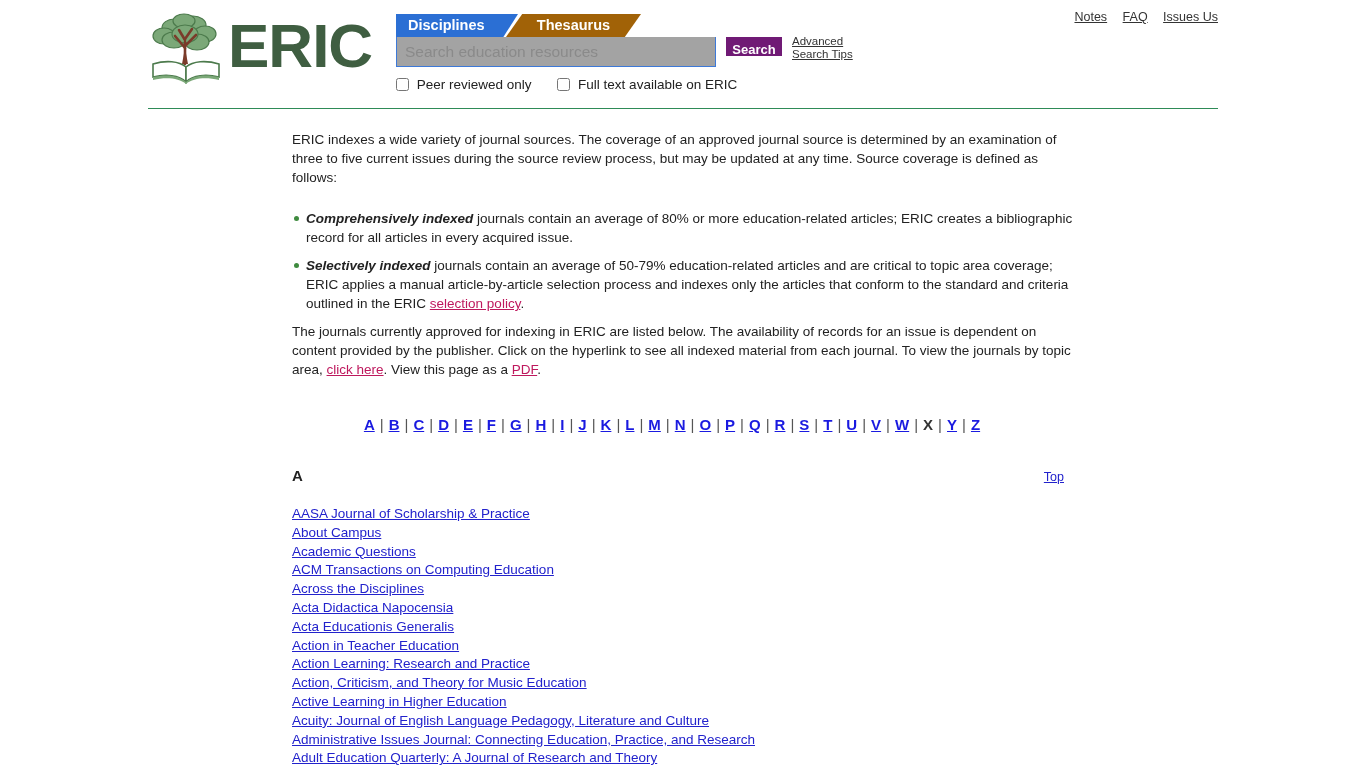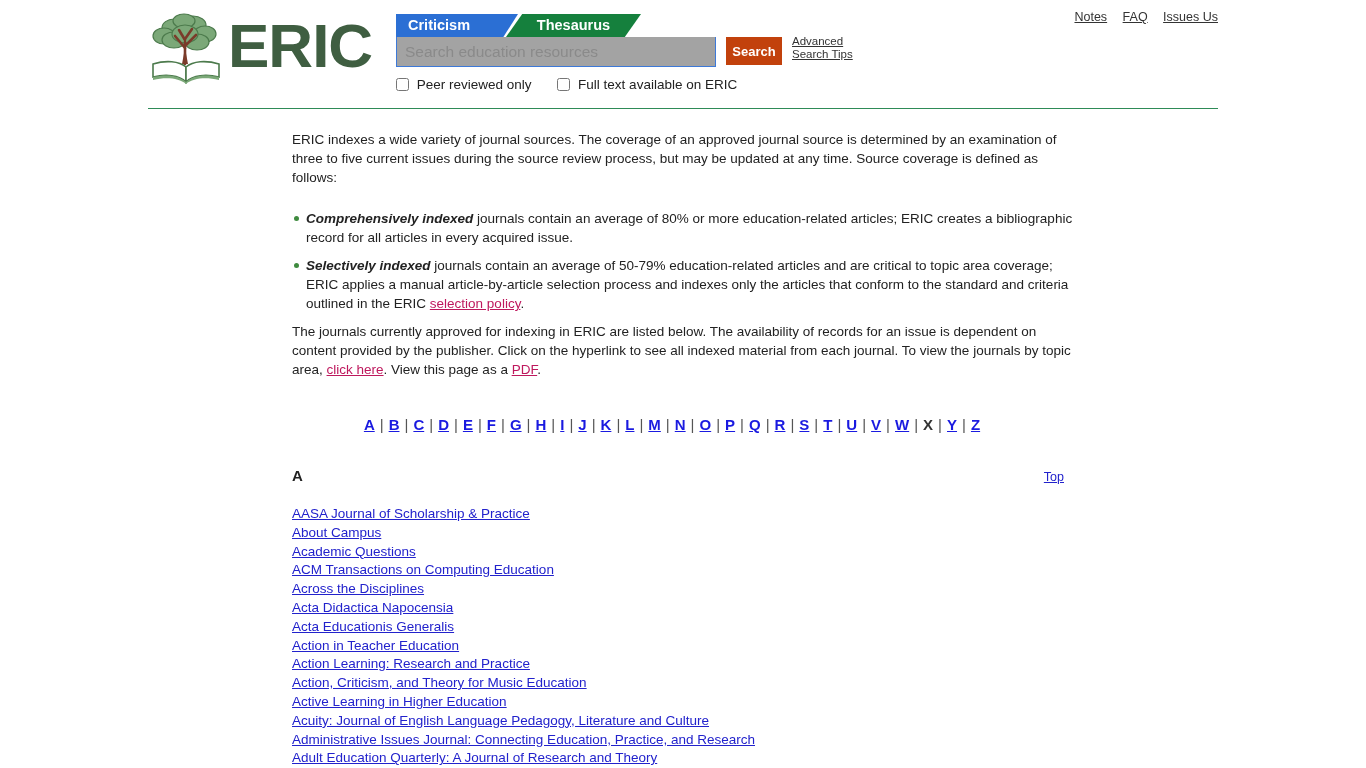--- a/index.html
+++ b/index.html
@@ -373,7 +373,7 @@
       <div class="search-block">
 
         <div class="tabs">
-          <div class="tab tab-collection">Criticism</div>
+          <div class="tab tab-collection">Disciplines</div>
           <div class="tab tab-thesaurus">Thesaurus</div>
         </div>
 

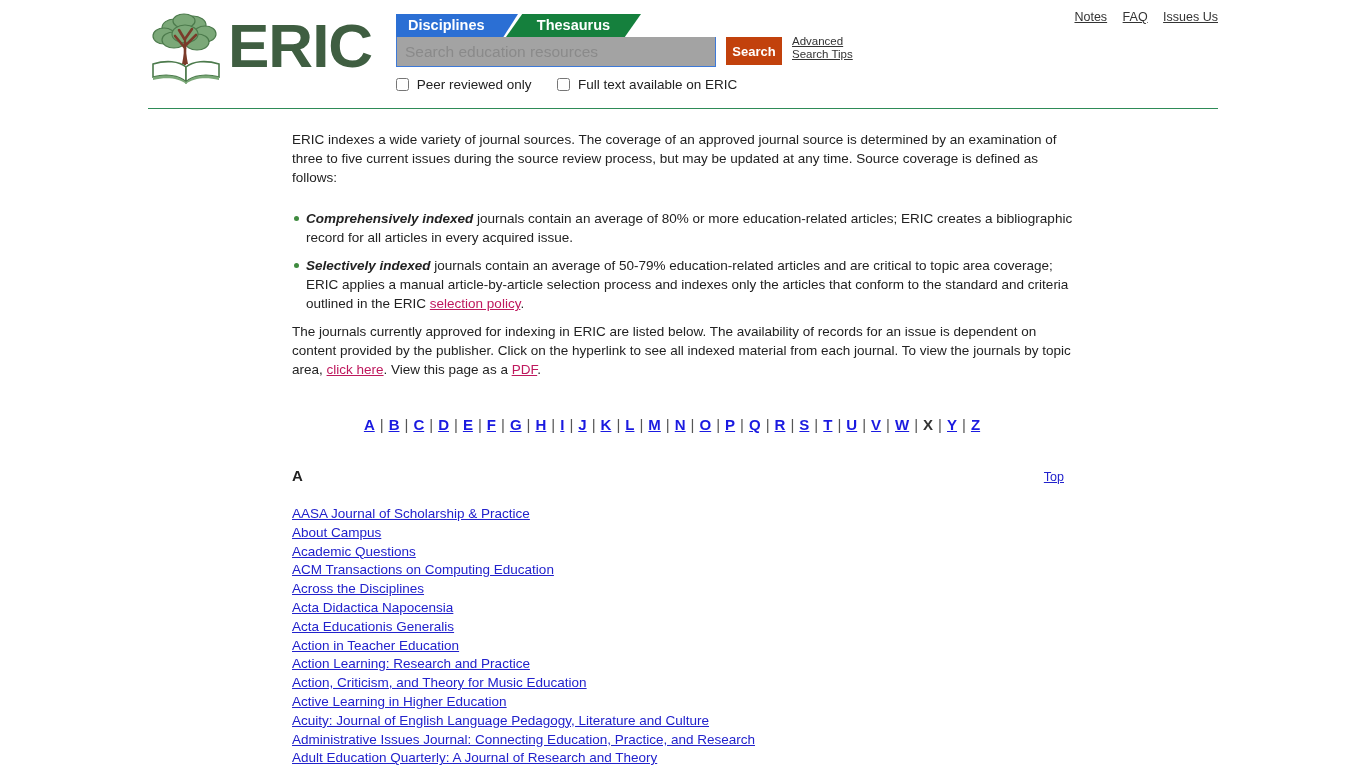--- a/index.html
+++ b/index.html
@@ -103,7 +103,7 @@
   .tab-thesaurus {
     left: 110px;
     width: 135px;
-    background: #15803d;
+    background: #a16207;
     -webkit-clip-path: polygon(12% 0, 100% 0, 88% 100%, 0 100%);
     clip-path: polygon(12% 0, 100% 0, 88% 100%, 0 100%);
     text-align: center;

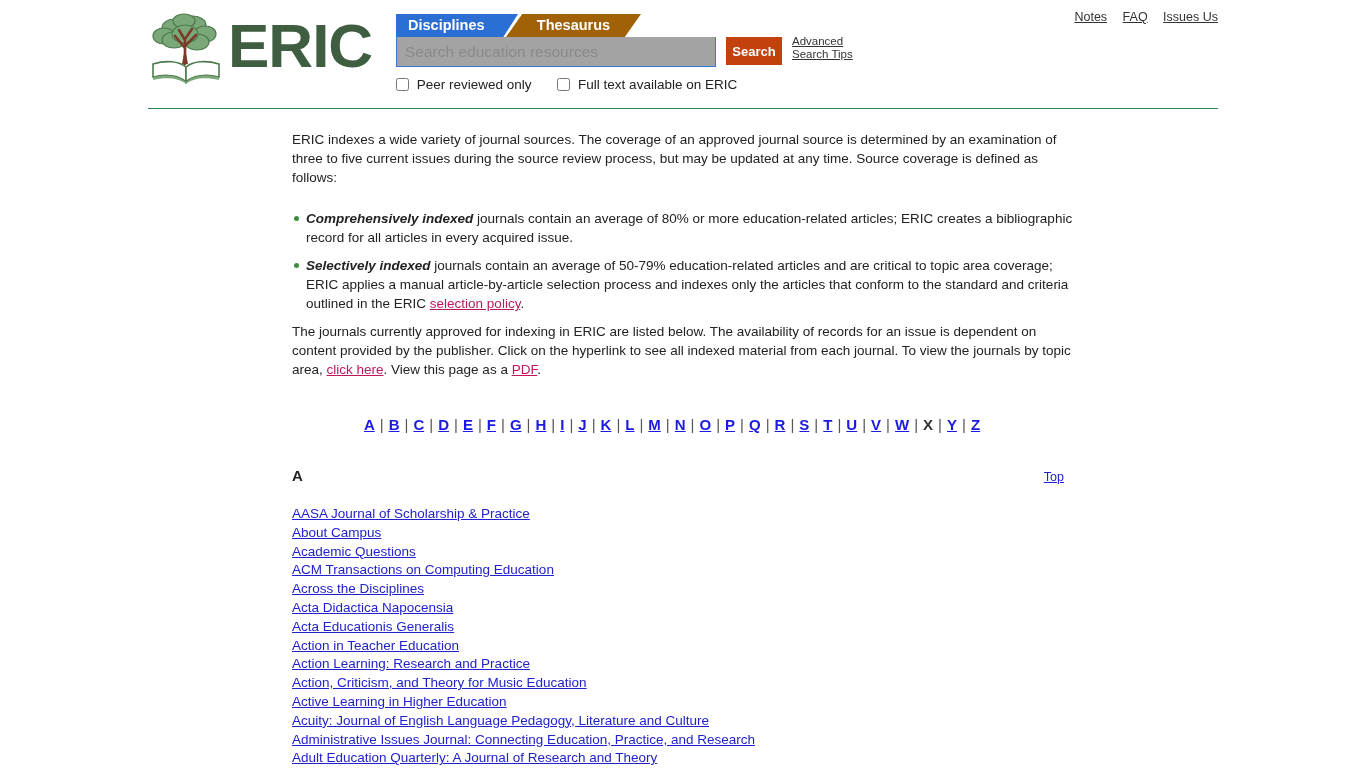--- a/index.html
+++ b/index.html
@@ -139,8 +139,8 @@
     left: 330px;
     top: 0px;
     width: 56px;
-    height: 28px;
-    background: #c2410c;
+    height: 19px;
+    background: #701a75;
     color: #ffffff;
     border: none;
     font-size: 13px;

